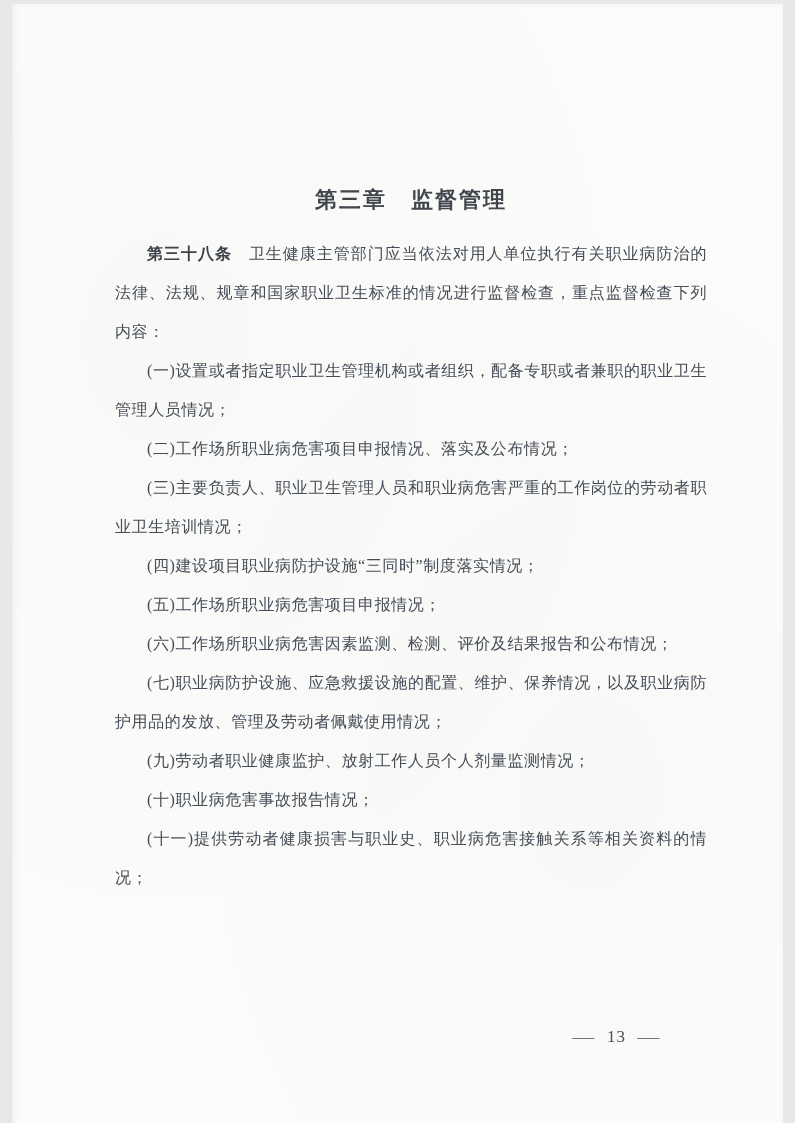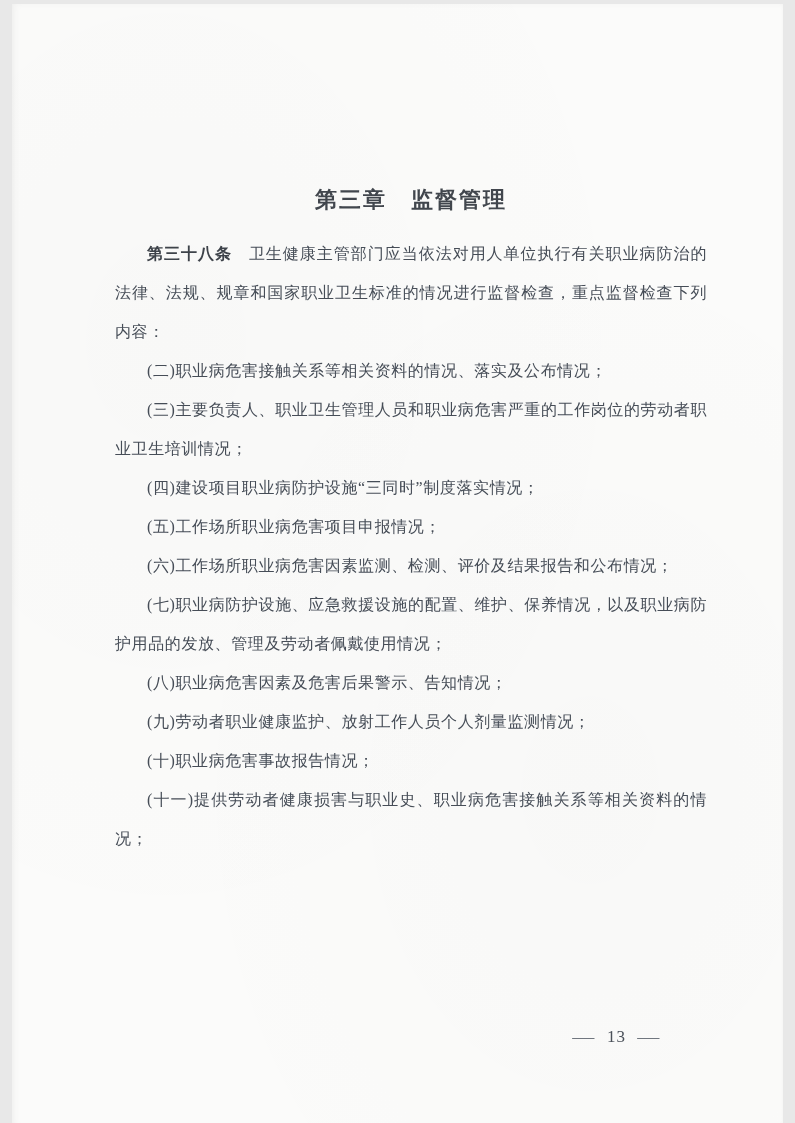--- a/index.html
+++ b/index.html
@@ -79,6 +79,7 @@
     <div class="body-text">
       <p><span class="article-label">第三十八条</span><span>　卫生健康主管部门应当依法对用人单位执行有关职业病防治的法律、法规、规章和国家职业卫生标准的情况进行监督检查，重点监督检查下列内容：</span></p>
 
+      <p>(一)设置或者指定职业卫生管理机构或者组织，配备专职或者兼职的职业卫生管理人员情况；</p>
       <p>(二)职业病危害接触关系等相关资料的情况、落实及公布情况；</p>
       <p>(三)主要负责人、职业卫生管理人员和职业病危害严重的工作岗位的劳动者职业卫生培训情况；</p>
       <p>(四)建设项目职业病防护设施“三同时”制度落实情况；</p>

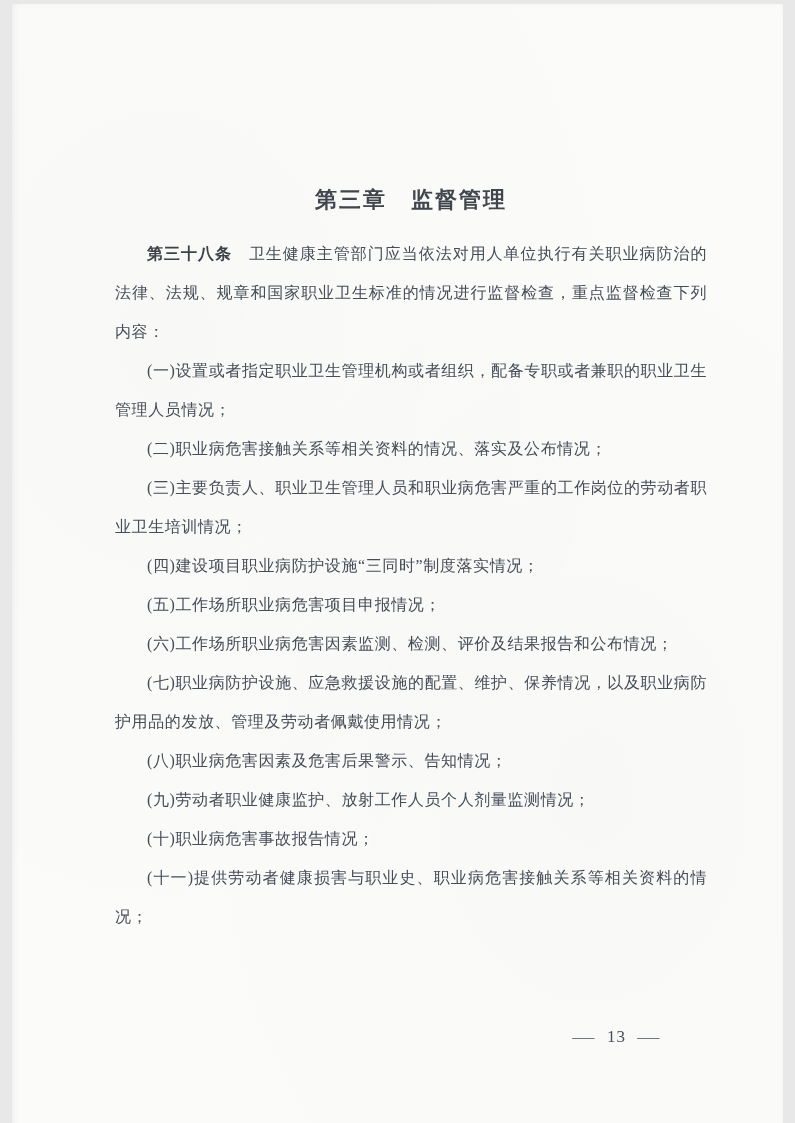--- a/index.html
+++ b/index.html
@@ -80,7 +80,7 @@
       <p><span class="article-label">第三十八条</span><span>　卫生健康主管部门应当依法对用人单位执行有关职业病防治的法律、法规、规章和国家职业卫生标准的情况进行监督检查，重点监督检查下列内容：</span></p>
 
       <p>(一)设置或者指定职业卫生管理机构或者组织，配备专职或者兼职的职业卫生管理人员情况；</p>
-      <p>(二)职业病危害接触关系等相关资料的情况、落实及公布情况；</p>
+      <p>(二)工作场所职业病危害项目申报情况、落实及公布情况；</p>
       <p>(三)主要负责人、职业卫生管理人员和职业病危害严重的工作岗位的劳动者职业卫生培训情况；</p>
       <p>(四)建设项目职业病防护设施“三同时”制度落实情况；</p>
       <p>(五)工作场所职业病危害项目申报情况；</p>

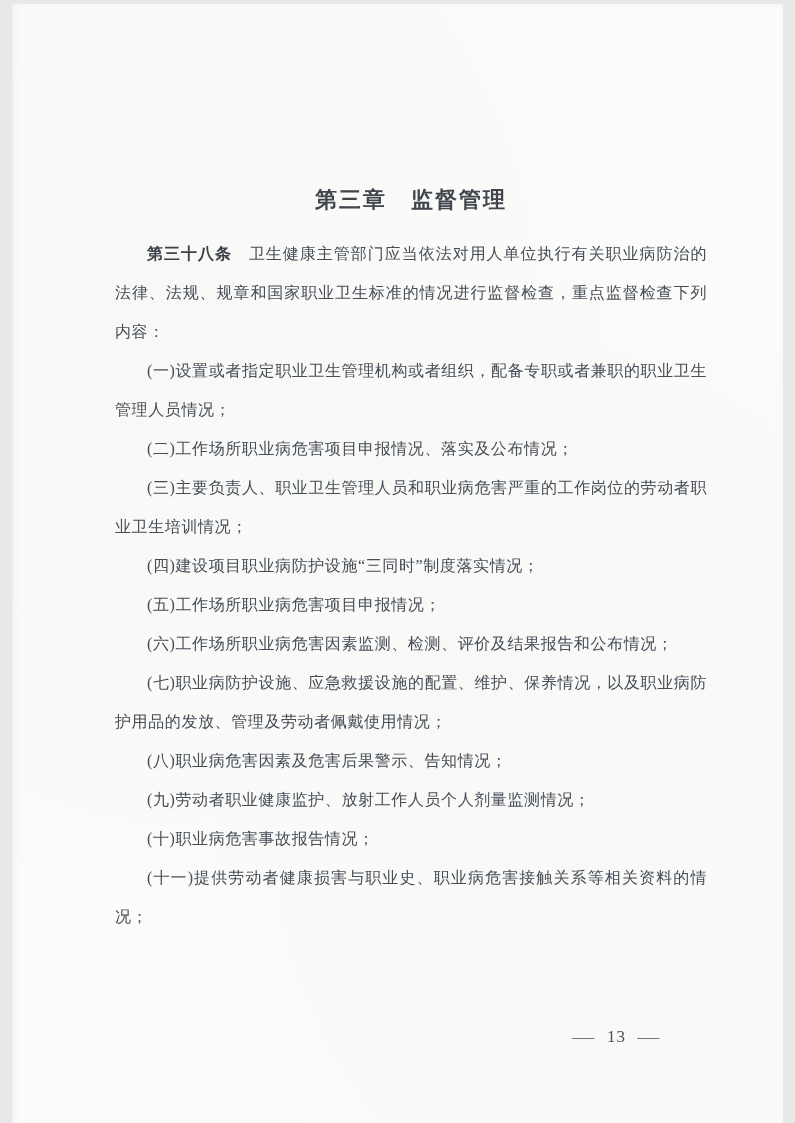--- a/index.html
+++ b/index.html
@@ -86,7 +86,6 @@
       <p>(五)工作场所职业病危害项目申报情况；</p>
       <p>(六)工作场所职业病危害因素监测、检测、评价及结果报告和公布情况；</p>
       <p>(七)职业病防护设施、应急救援设施的配置、维护、保养情况，以及职业病防护用品的发放、管理及劳动者佩戴使用情况；</p>
-      <p>(八)职业病危害因素及危害后果警示、告知情况；</p>
       <p>(九)劳动者职业健康监护、放射工作人员个人剂量监测情况；</p>
       <p>(十)职业病危害事故报告情况；</p>
       <p>(十一)提供劳动者健康损害与职业史、职业病危害接触关系等相关资料的情况；</p>

